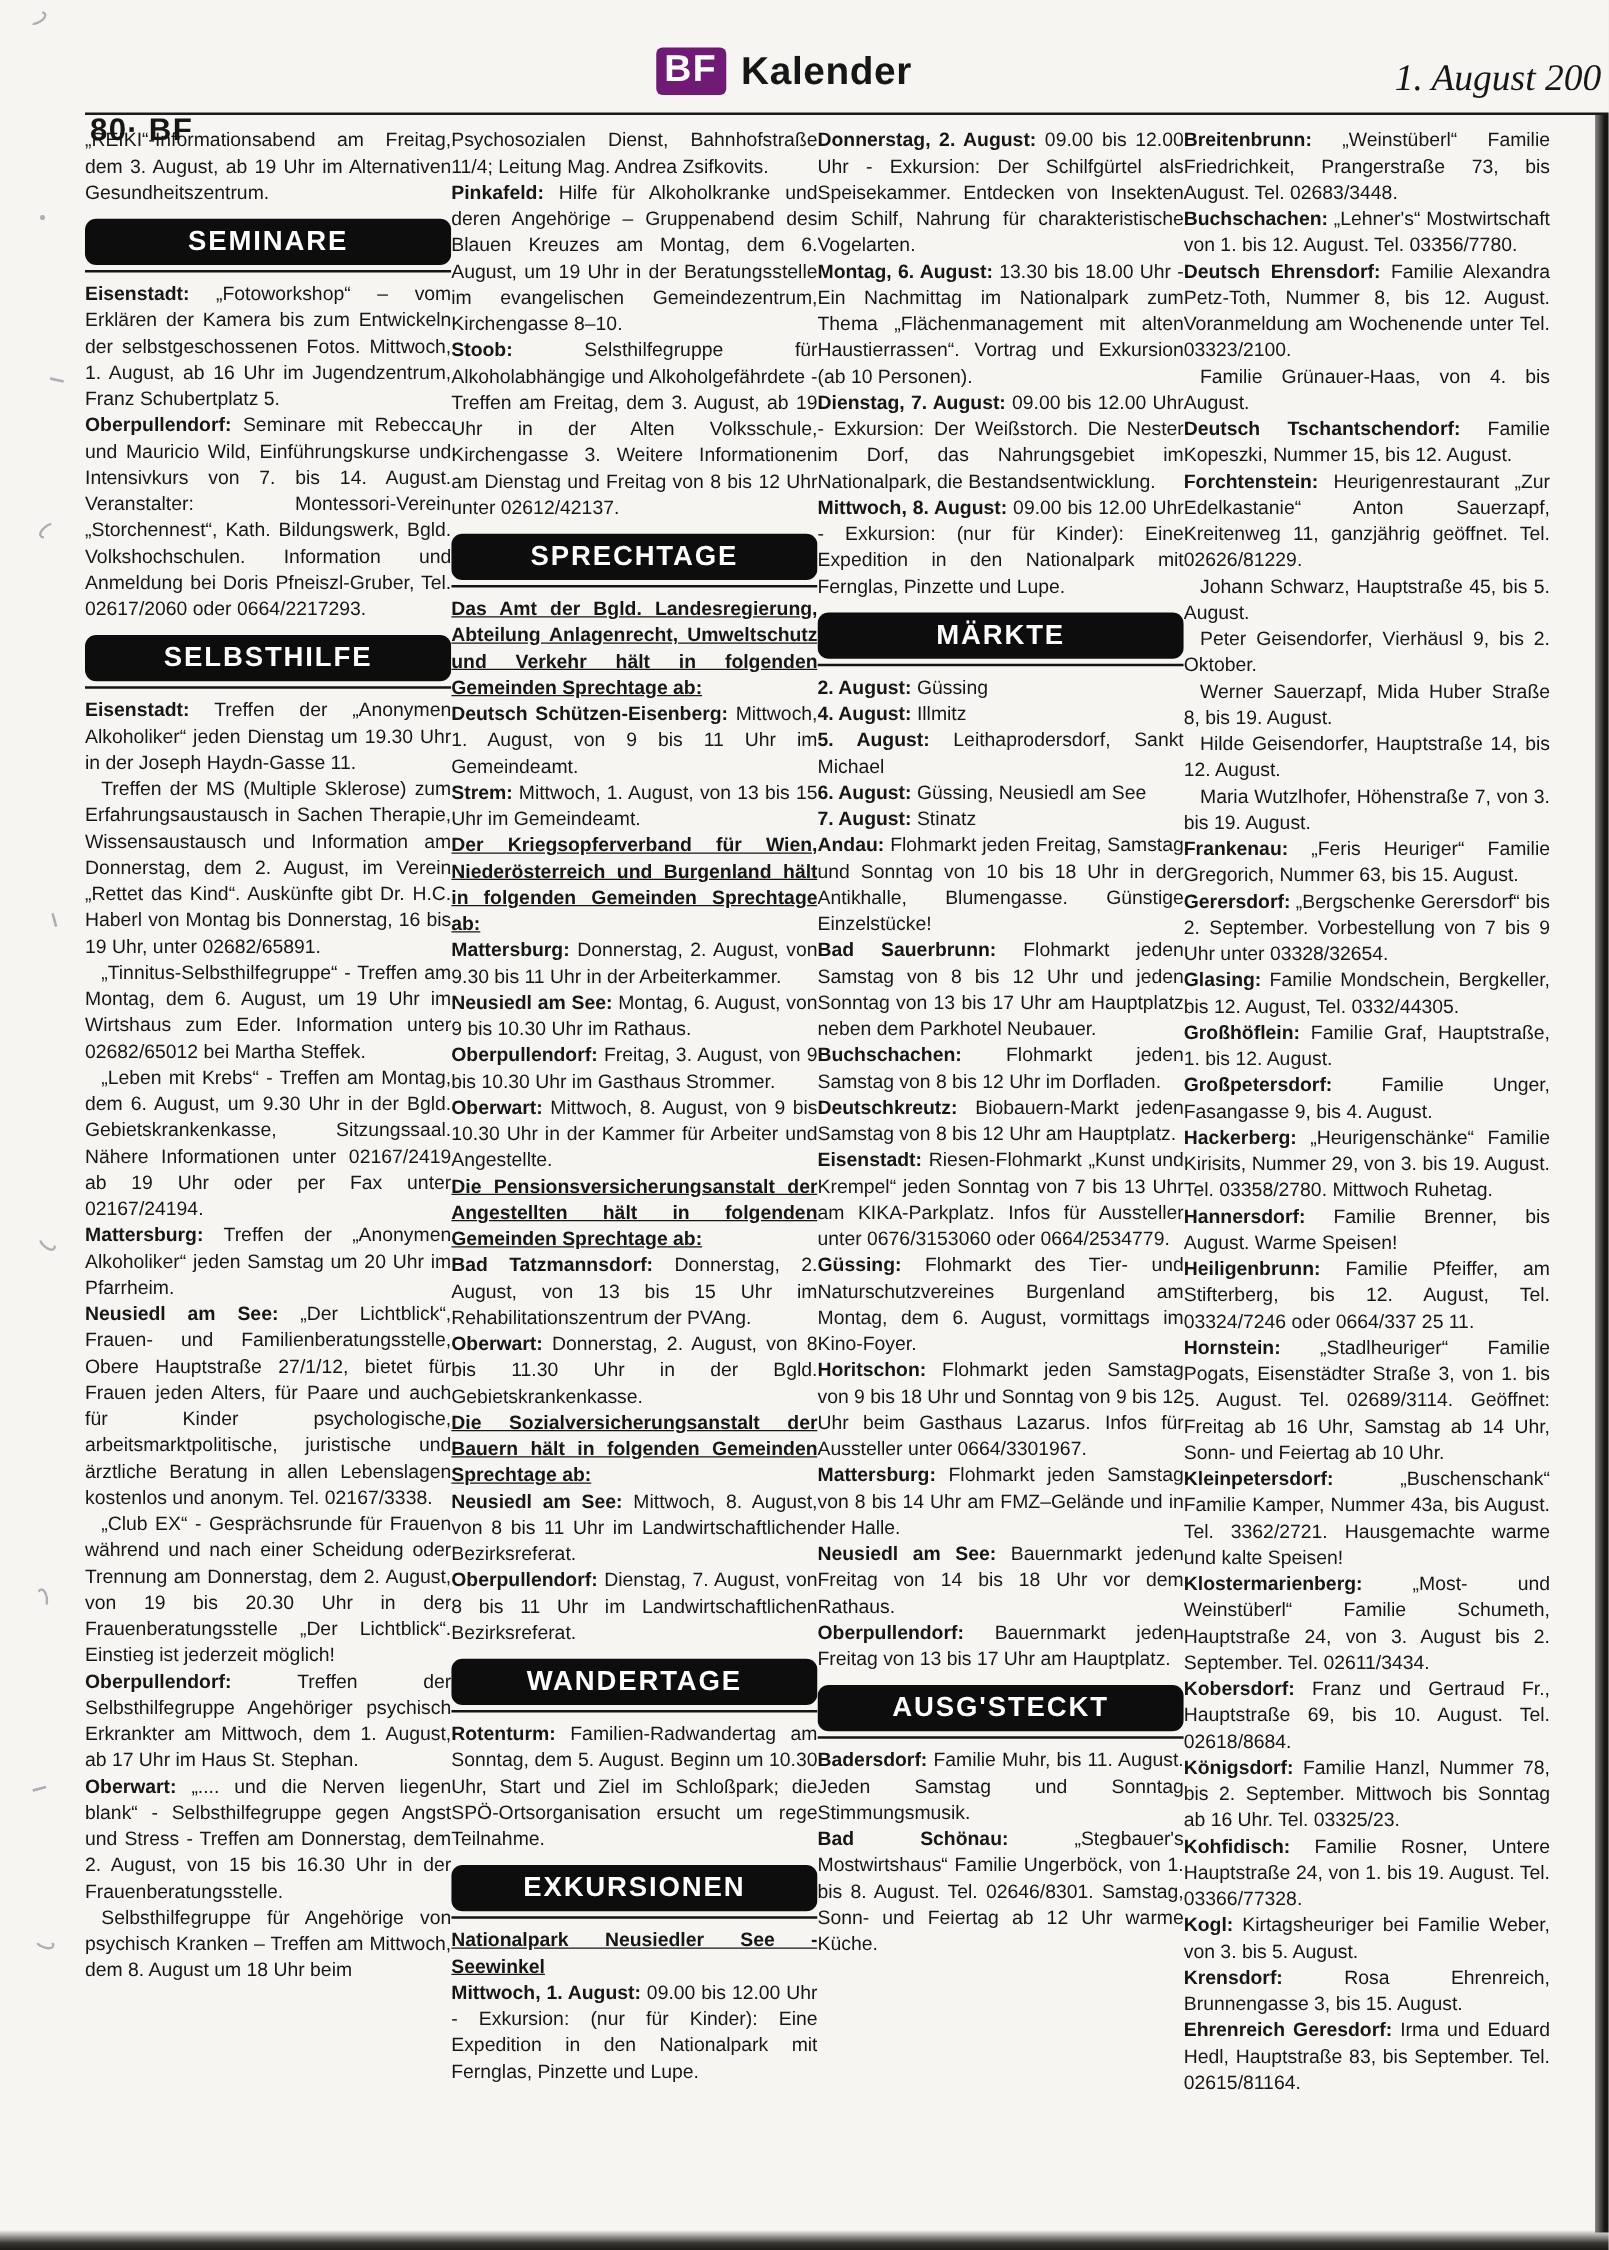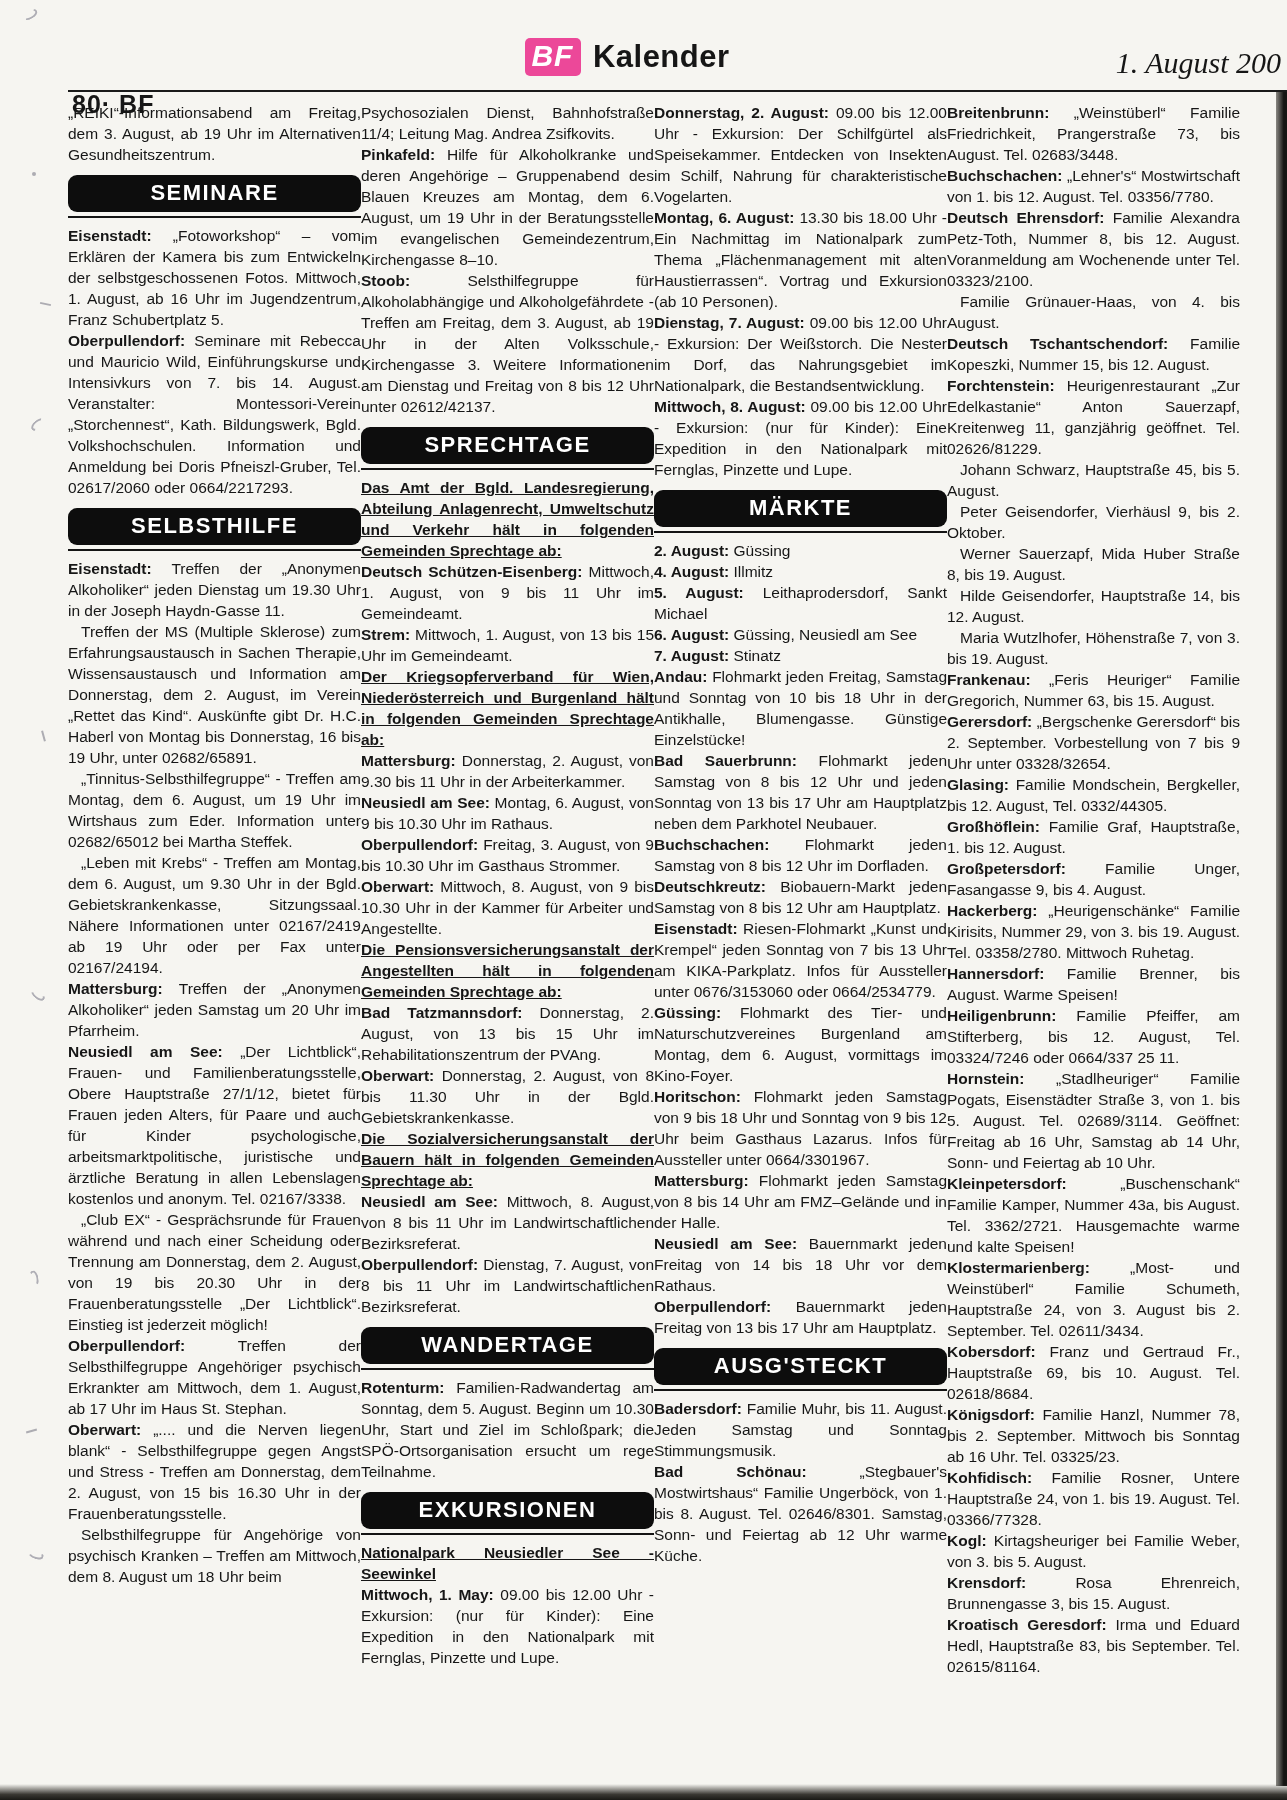--- a/index.html
+++ b/index.html
@@ -17,7 +17,7 @@
   .masthead { position:absolute; top:38px; left:68px; right:0; height:48px; }
   .ph-left  { position:absolute; left:4px; top:8px; font-size:25px; font-weight:bold; letter-spacing:1px;margin-top:44px; }
   .ph-center{ position:absolute; left:0; right:100px; top:0; text-align:center; white-space:nowrap; }
-  .logo-box { display:inline-block; background:#ec4899; color:#fff; font-weight:bold; font-style:italic;
+  .logo-box { display:inline-block; background:#701a75; color:#fff; font-weight:bold; 
               font-size:30px; line-height:34px; padding:1px 8px 3px 6px; border-radius:5px; letter-spacing:1px;
               vertical-align:middle; }
   .kal      { font-weight:bold; font-size:31px; letter-spacing:.5px; margin-left:7px; vertical-align:middle;text-align:right; }

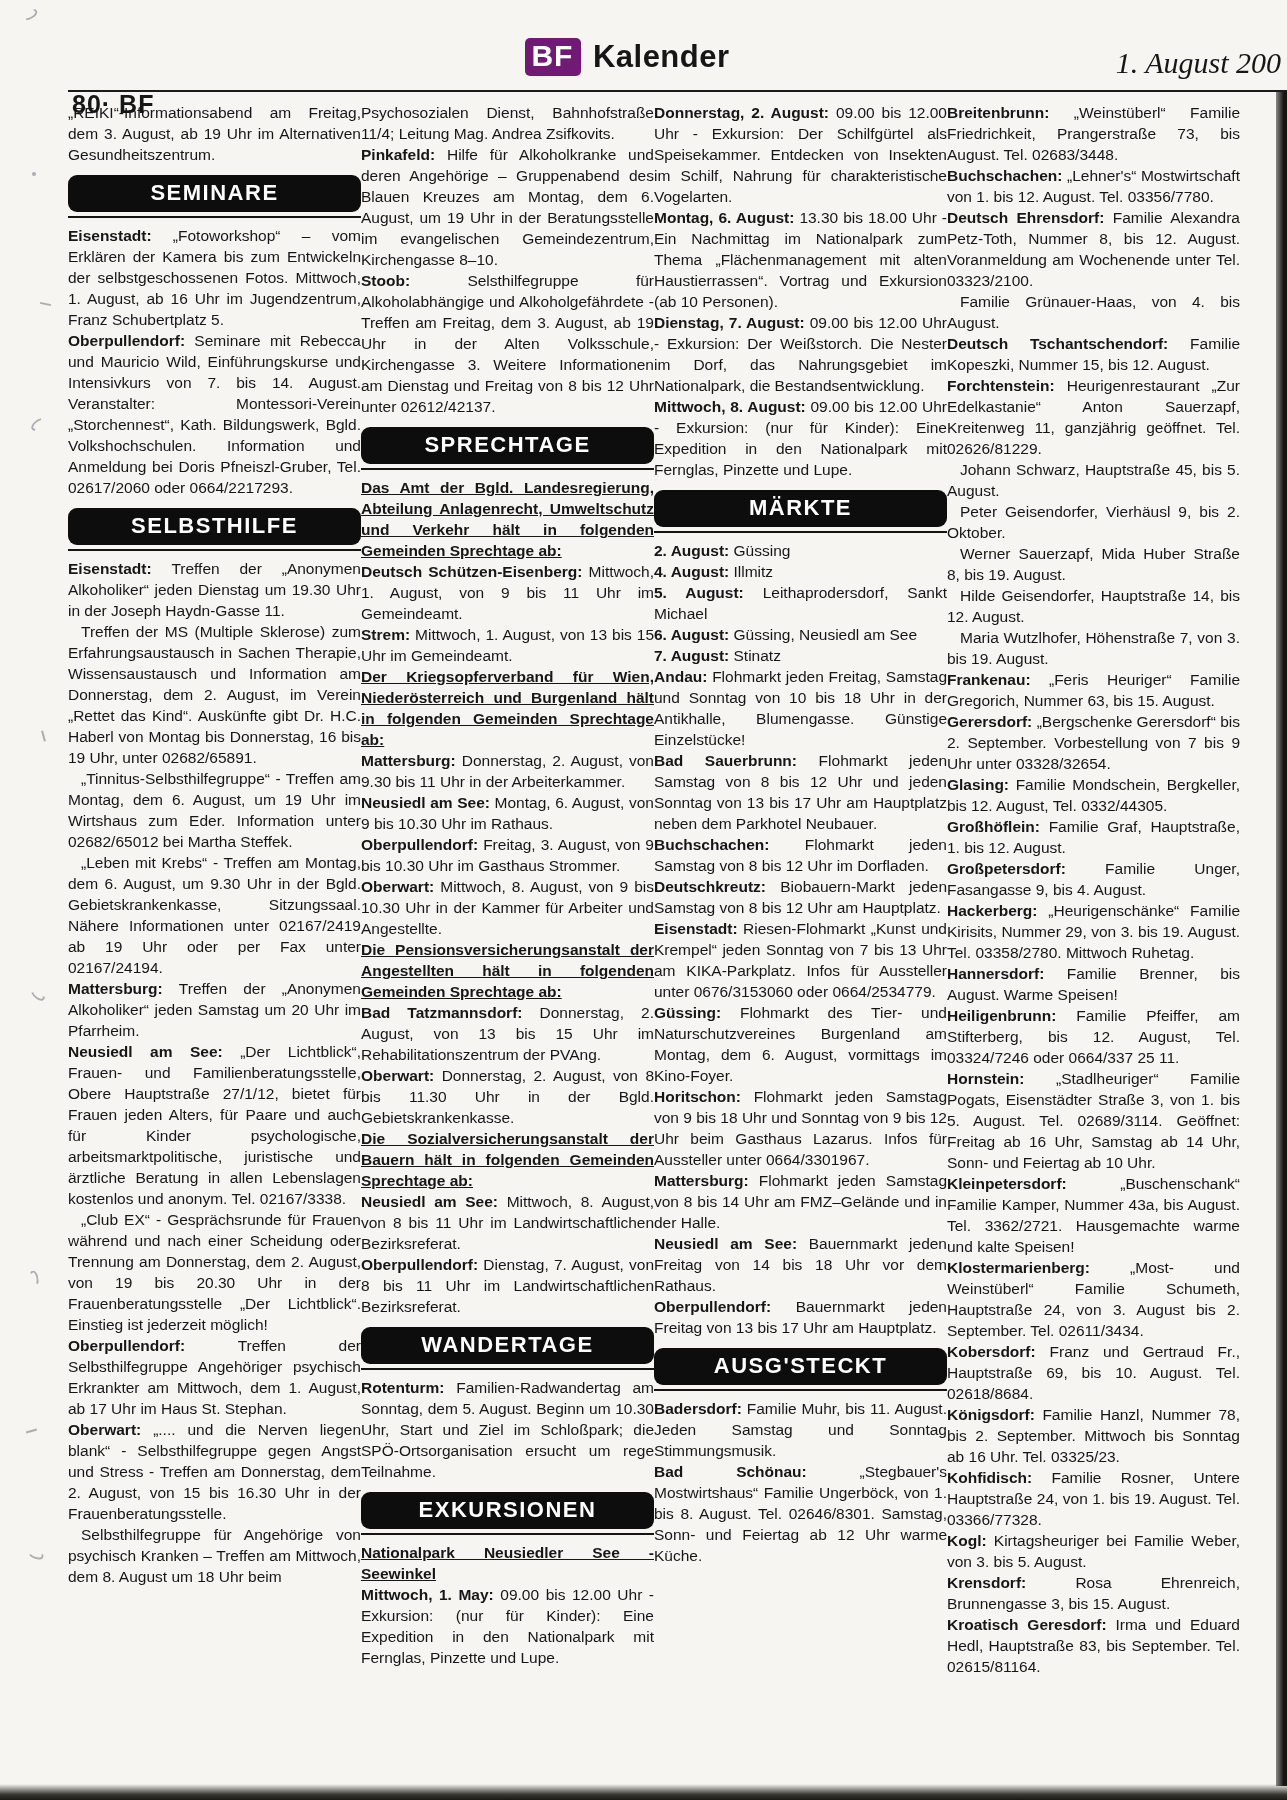--- a/index.html
+++ b/index.html
@@ -125,7 +125,7 @@
           <div class="bar-rule"></div>
         </div>
         <p class="subhead">Nationalpark Neusiedler See - Seewinkel</p>
-        <p class=""><b>Mittwoch, 1. May: </b>09.00 bis 12.00 Uhr - Exkursion: (nur für Kinder): Eine Expedition in den Nationalpark mit Fernglas, Pinzette und Lupe.</p>
+        <p class=""><b>Mittwoch, 1. August: </b>09.00 bis 12.00 Uhr - Exkursion: (nur für Kinder): Eine Expedition in den Nationalpark mit Fernglas, Pinzette und Lupe.</p>
       </div>
       <div class="col">
         <p class=""><b>Donnerstag, 2. August: </b>09.00 bis 12.00 Uhr - Exkursion: Der Schilfgürtel als Speisekammer. Entdecken von Insekten im Schilf, Nahrung für charakteristische Vogelarten.</p>

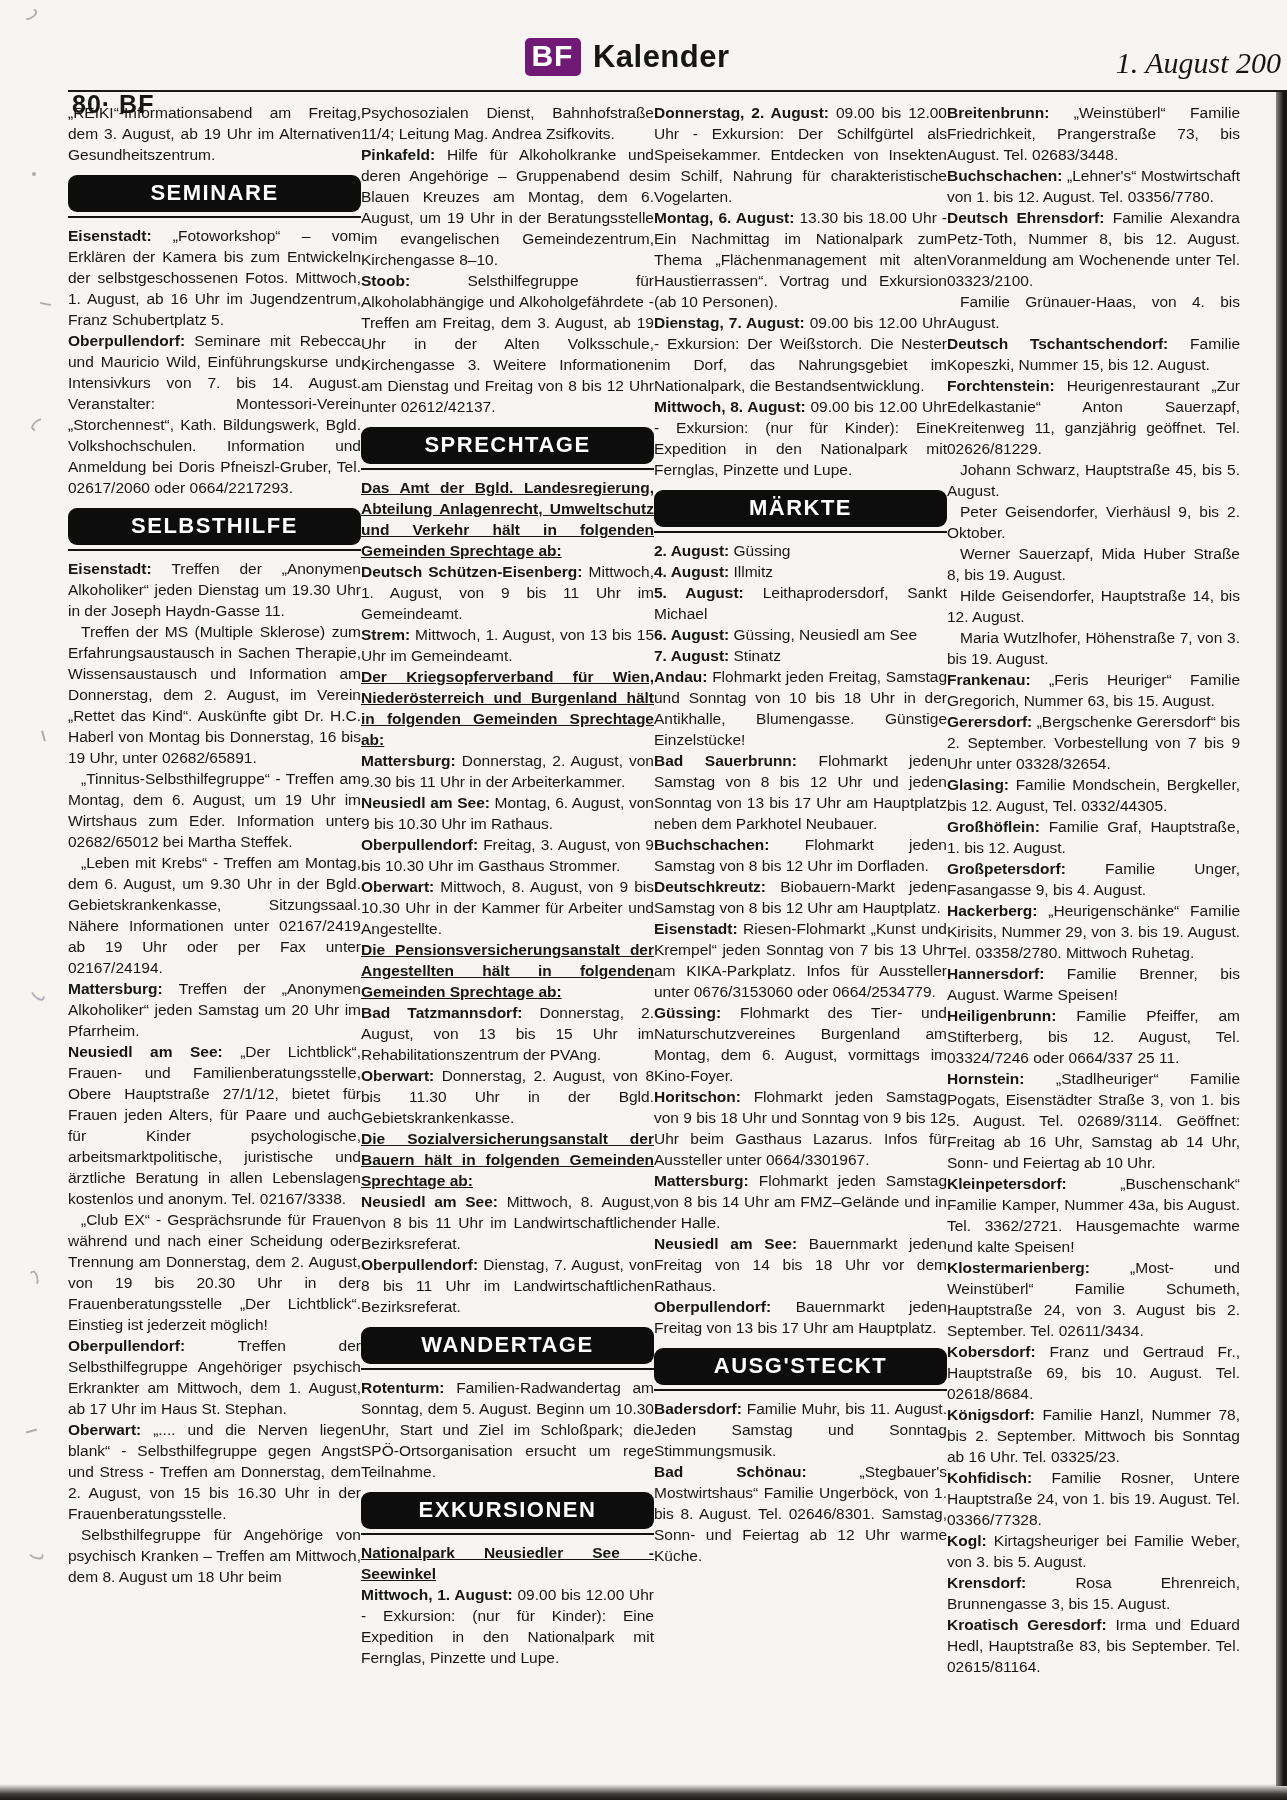--- a/index.html
+++ b/index.html
@@ -186,7 +186,7 @@
         <p class=""><b>Kohfidisch: </b>Familie Rosner, Untere Hauptstraße 24, von 1. bis 19. August. Tel. 03366/77328.</p>
         <p class=""><b>Kogl: </b>Kirtagsheuriger bei Familie Weber, von 3. bis 5. August.</p>
         <p class=""><b>Krensdorf: </b>Rosa Ehrenreich, Brunnengasse 3, bis 15. August.</p>
-        <p class=""><b>Kroatisch Geresdorf: </b>Irma und Eduard Hedl, Hauptstraße 83, bis September. Tel. 02615/81164.</p>
+        <p class=""><b>Ehrenreich Geresdorf: </b>Irma und Eduard Hedl, Hauptstraße 83, bis September. Tel. 02615/81164.</p>
       </div>
     </div>
 

